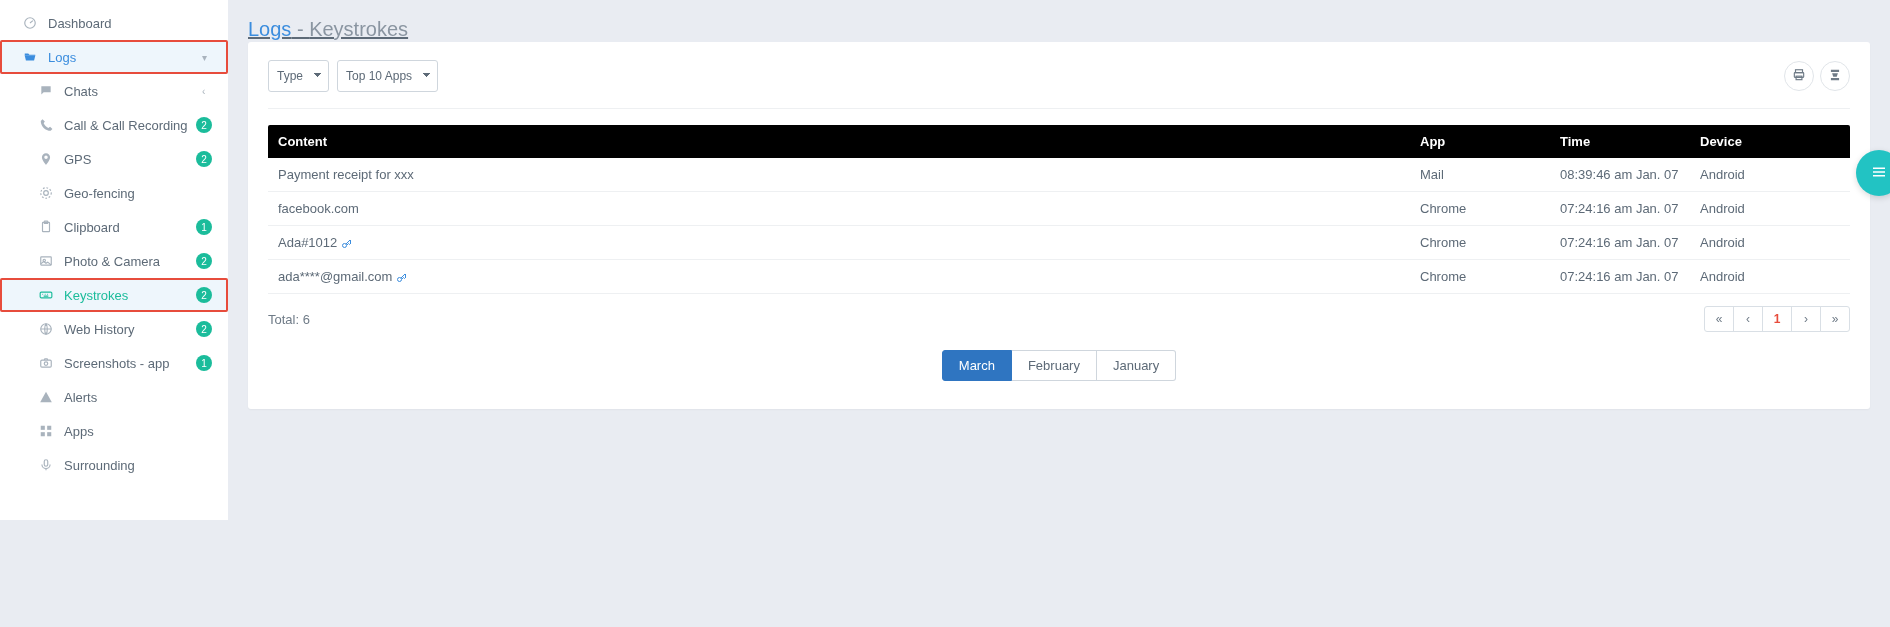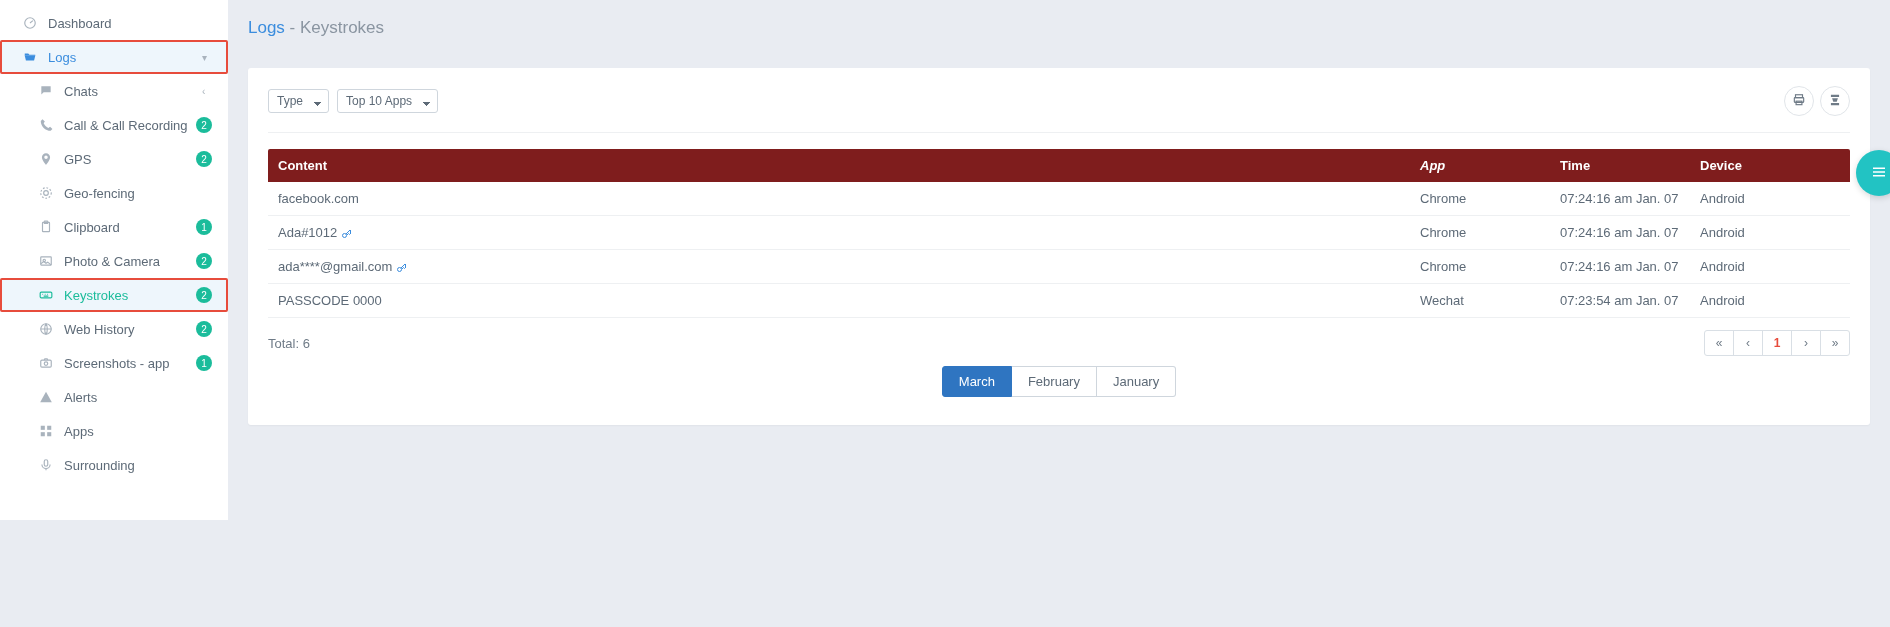--- a/index.html
+++ b/index.html
@@ -57,7 +57,7 @@
     padding: 18px 20px 20px 20px;
     min-width: 0;
   }
-  .page-title { margin-bottom: 30px; font-size: 17px; font-weight:400; }
+  .page-title { margin-bottom: 1px; font-size: 20px; font-weight:400;text-decoration:underline; }
   .page-title .t-main { color:#3b8dde; }
   .page-title .t-sep, .page-title .t-sub { color:#8a95a1; }
   .panel {

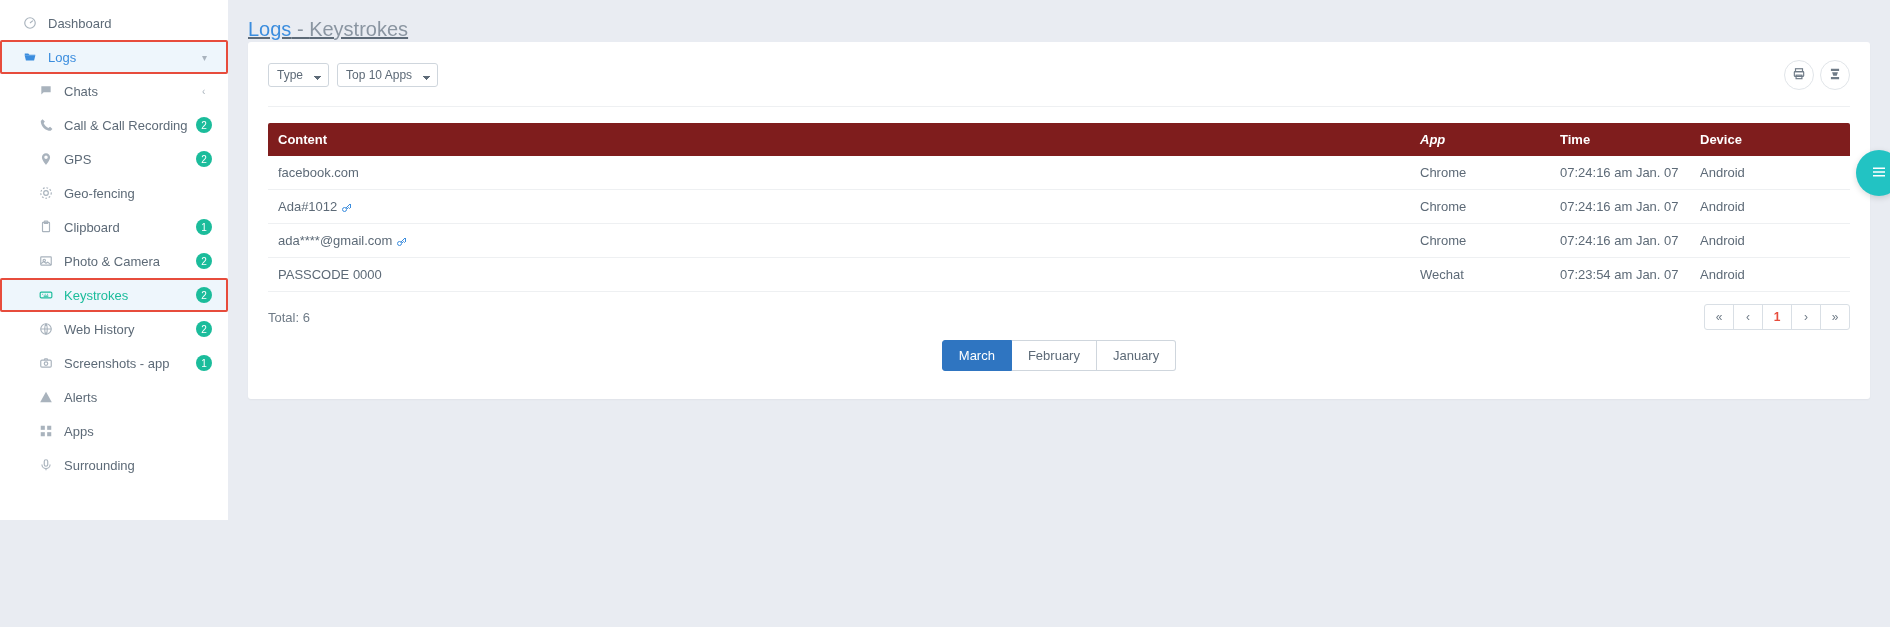--- a/index.html
+++ b/index.html
@@ -68,7 +68,7 @@
   }
   .toolbar { display:flex; align-items:center; border-bottom:1px solid #eef0f2; padding-bottom:16px; margin-bottom:16px;}
   .toolbar select {
-    height: 24px; border:1px solid #cfd6dd; border-radius:3px; background:#fff;
+    height: 32px; border:1px solid #cfd6dd; border-radius:3px; background:#fff;
     color:#5d6a77; font-size:12px; margin-right:8px; padding:0 24px 0 8px;
     appearance:none;
     background-image: linear-gradient(45deg, transparent 50%, #5d6a77 50%), linear-gradient(135deg, #5d6a77 50%, transparent 50%);

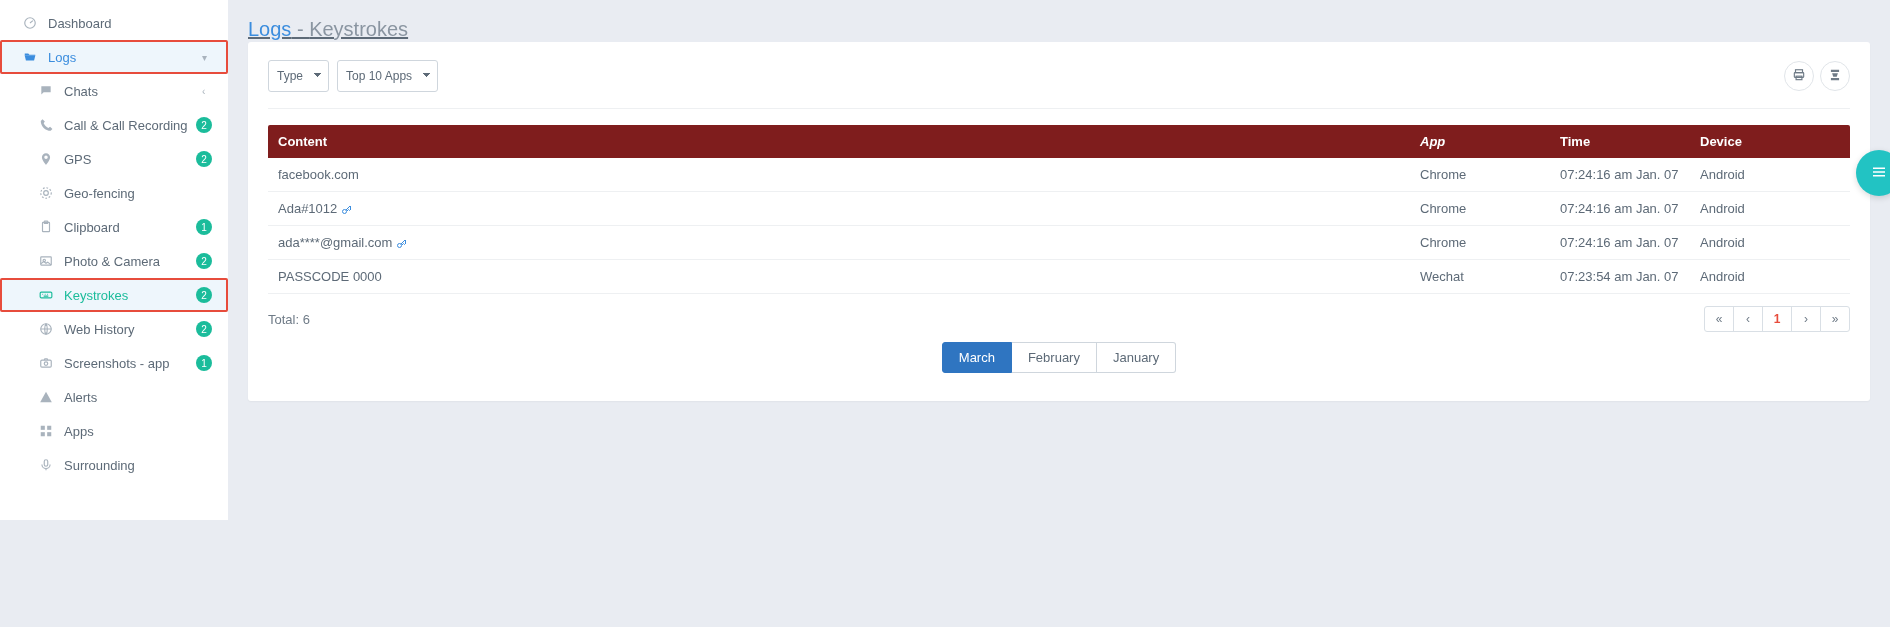--- a/index.html
+++ b/index.html
@@ -87,7 +87,7 @@
   
   table { width:100%; border-collapse:collapse; }
   thead th {
-    background:#7f1d1d; color:#fff; text-align:left; font-weight:600;
+    background:#000000; color:#fff; text-align:left; font-weight:600;
     padding:9px 10px; font-size:13px;
   }
   thead th:first-child { border-top-left-radius:2px; }

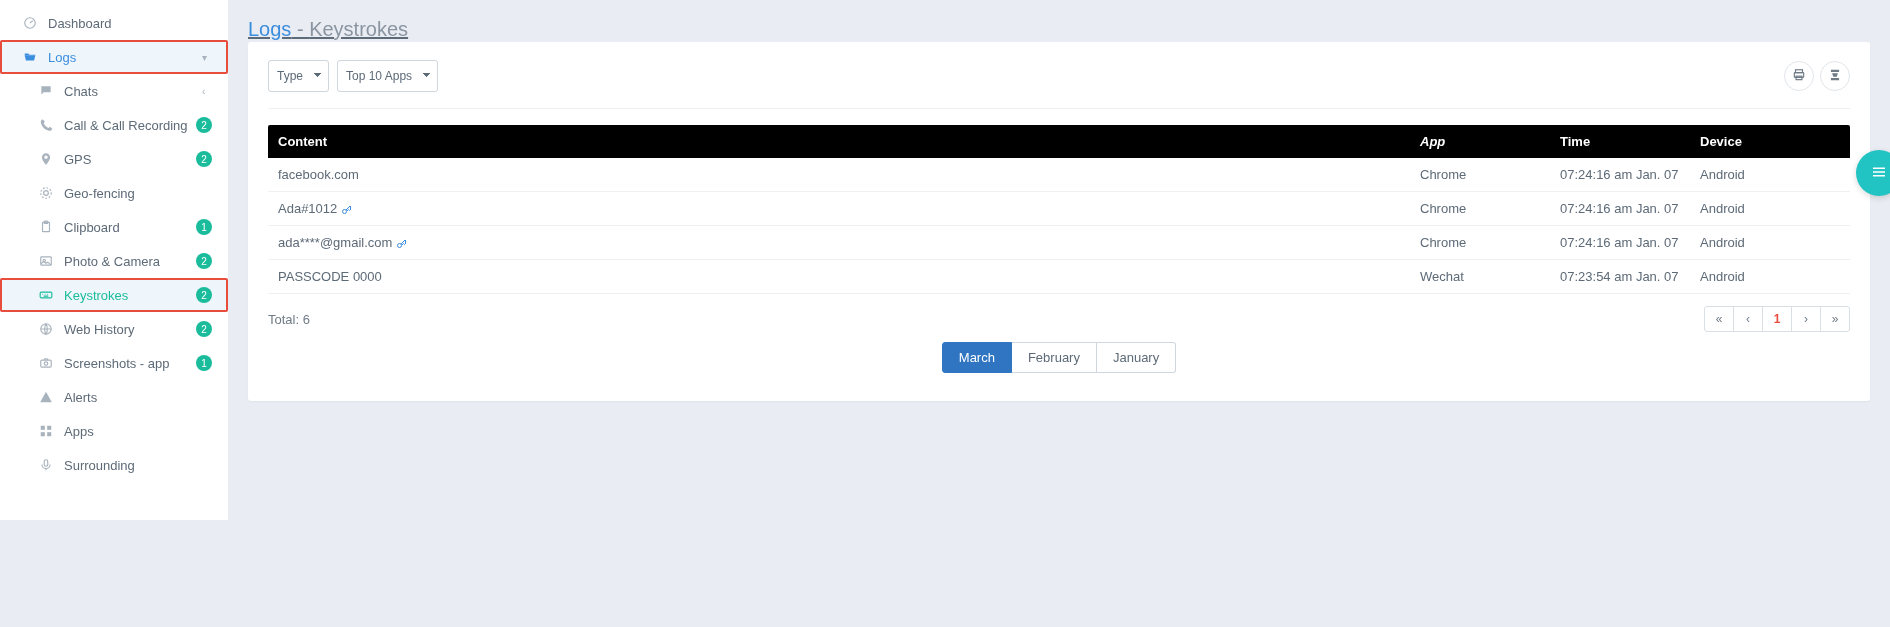--- a/index.html
+++ b/index.html
@@ -136,7 +136,7 @@
   .fab svg{width:18px;height:18px;}
 
   .col-content { width:auto; }
-  .col-app     { width:140px;font-style:italic; }
+  .col-app     { width:140px; }
   .col-time    { width:140px; }
   .col-device  { width:160px; }
 </style>

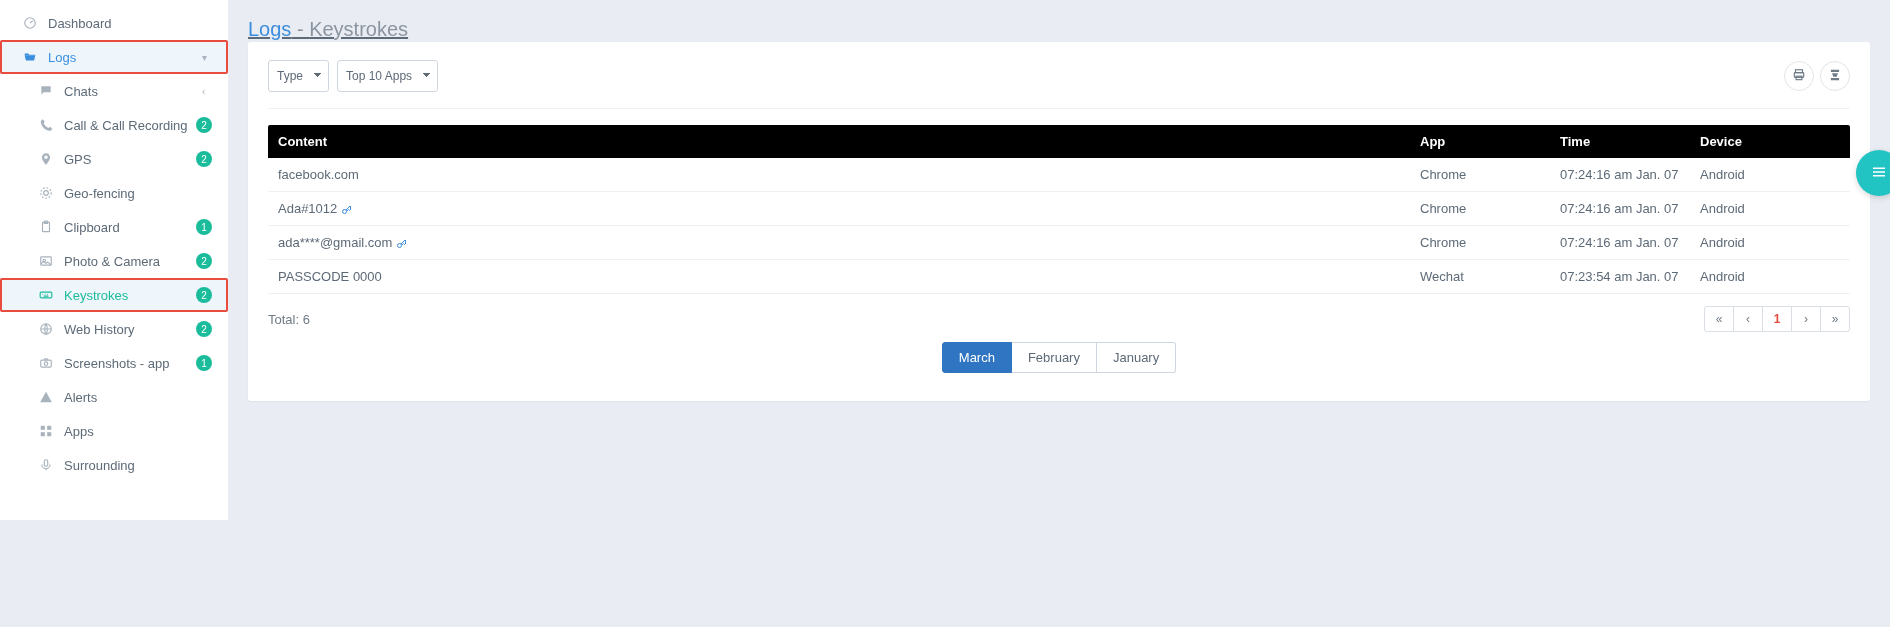--- a/index.html
+++ b/index.html
@@ -342,6 +342,12 @@
           </tr>
         </thead>
         <tbody id="rows">
+            <tr>
+              <td><span>Payment receipt for xxx</span></td>
+              <td>Mail</td>
+              <td>08:39:46 am Jan. 07</td>
+              <td>Android</td>
+            </tr>
             <tr>
               <td><span>facebook.com</span></td>
               <td>Chrome</td>

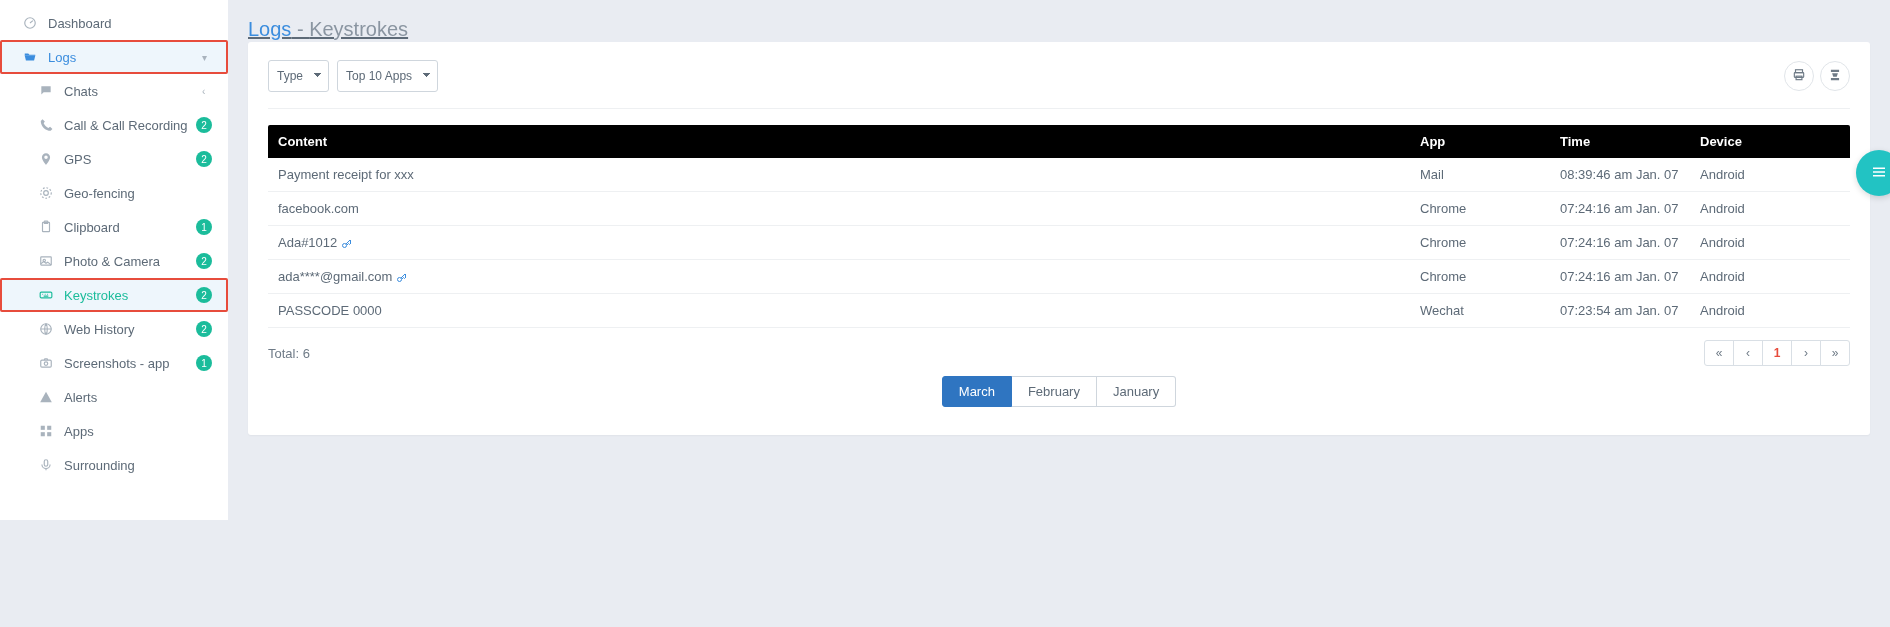--- a/index.html
+++ b/index.html
@@ -376,12 +376,6 @@
               <td>07:24:16 am Jan. 07</td>
               <td>Android</td>
             </tr>
-            <tr>
-              <td><span>PASSCODE 0000</span></td>
-              <td>Wechat</td>
-              <td>07:23:54 am Jan. 07</td>
-              <td>Android</td>
-            </tr>
           </tbody>
       </table>
 

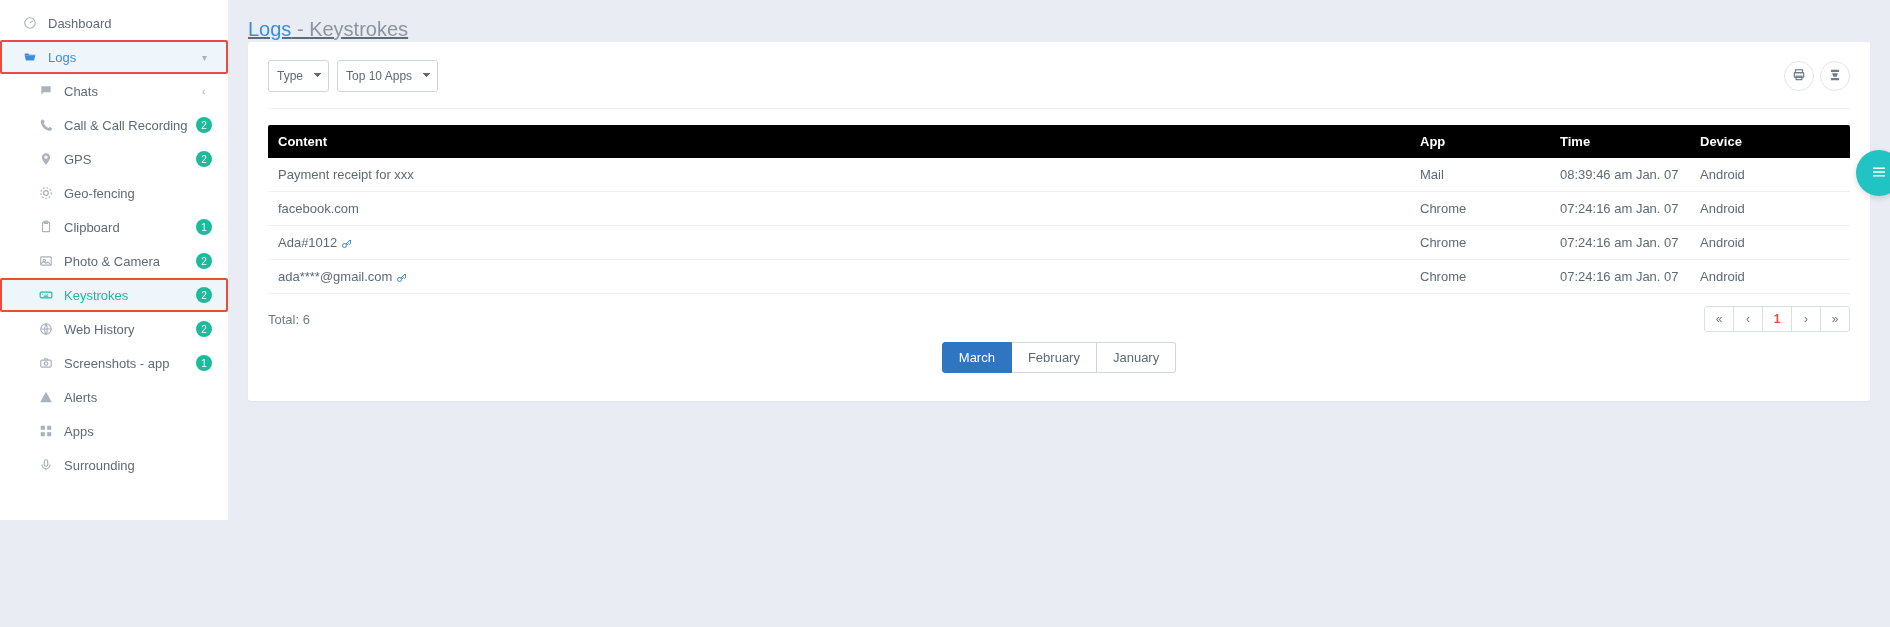--- a/index.html
+++ b/index.html
@@ -114,7 +114,7 @@
   .pager .pbtn.active { color:#e74c3c; font-weight:600; }
 
   .months {
-    display:flex; justify-content:center; margin-top:10px;
+    display:flex; justify-content:center; margin-top:18px;
   }
   .months .mbtn {
     border:1px solid #cfd6dd; padding:7px 16px; font-size:13px; cursor:pointer;

